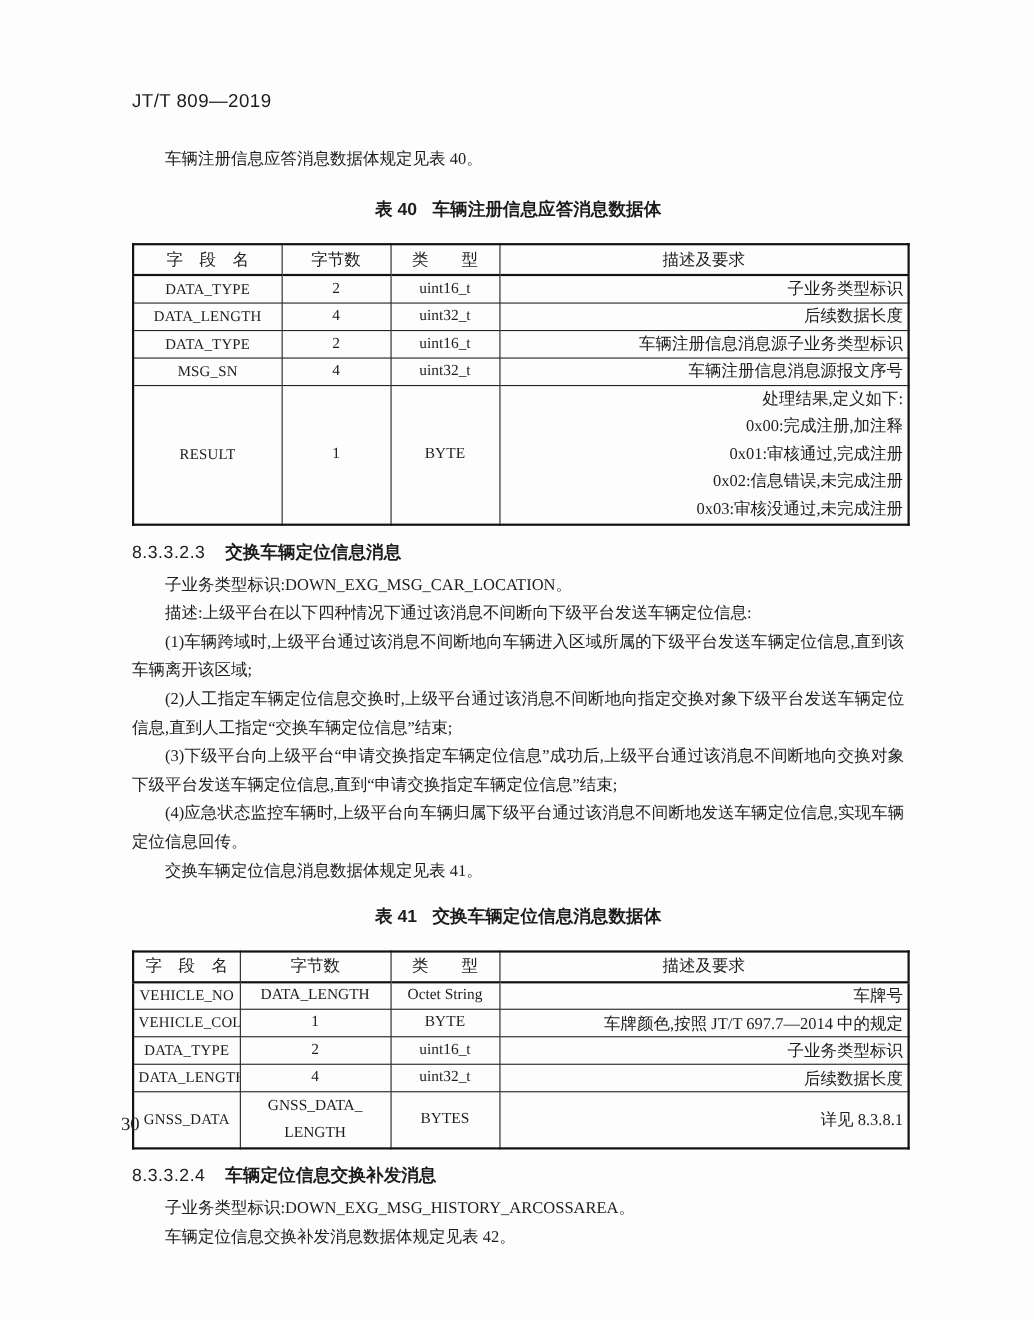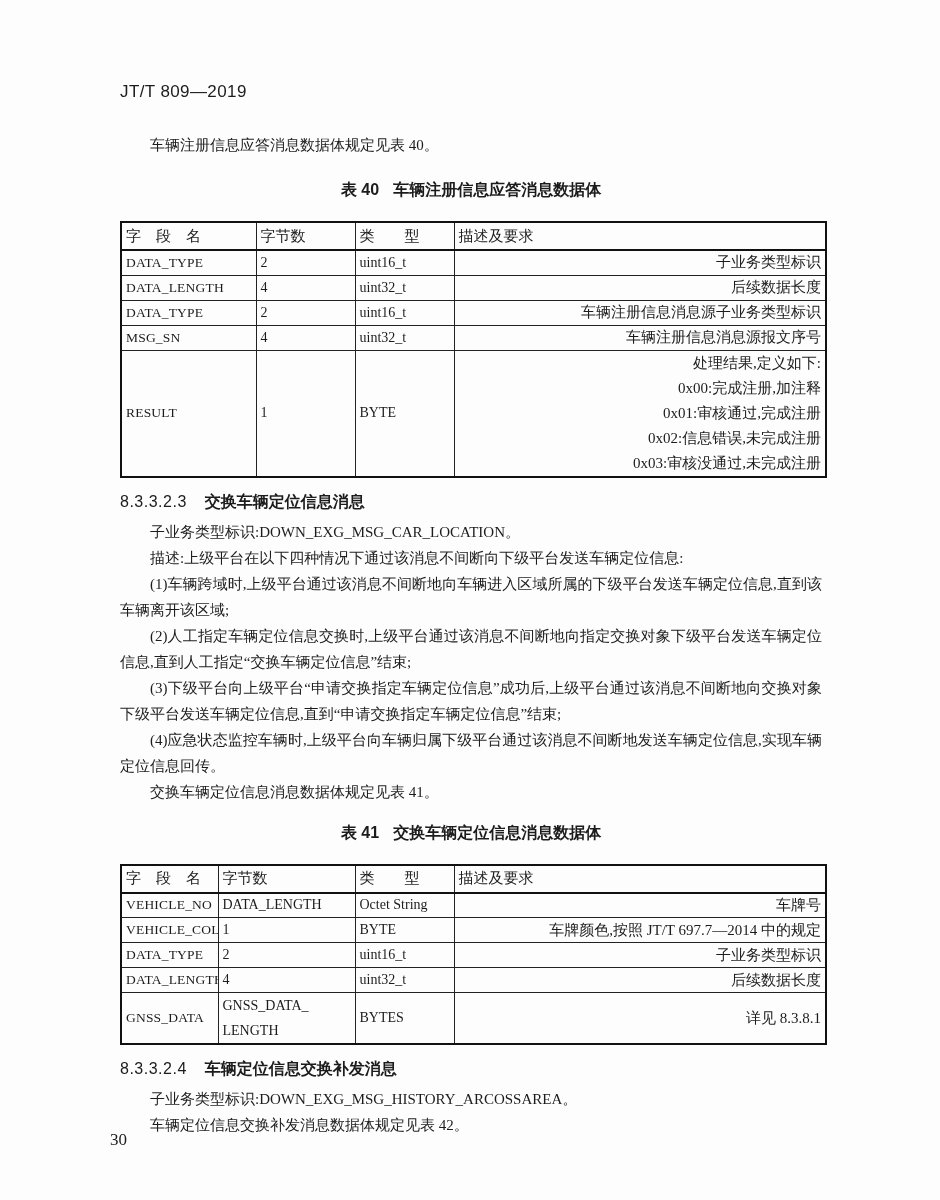--- a/index.html
+++ b/index.html
@@ -46,7 +46,7 @@
     border:1px solid #222;
     padding:0 4px;
     font-weight:normal;
-    text-align:left;
+    text-align:center;
     vertical-align:middle;
     font-size:14px;
     overflow:hidden;

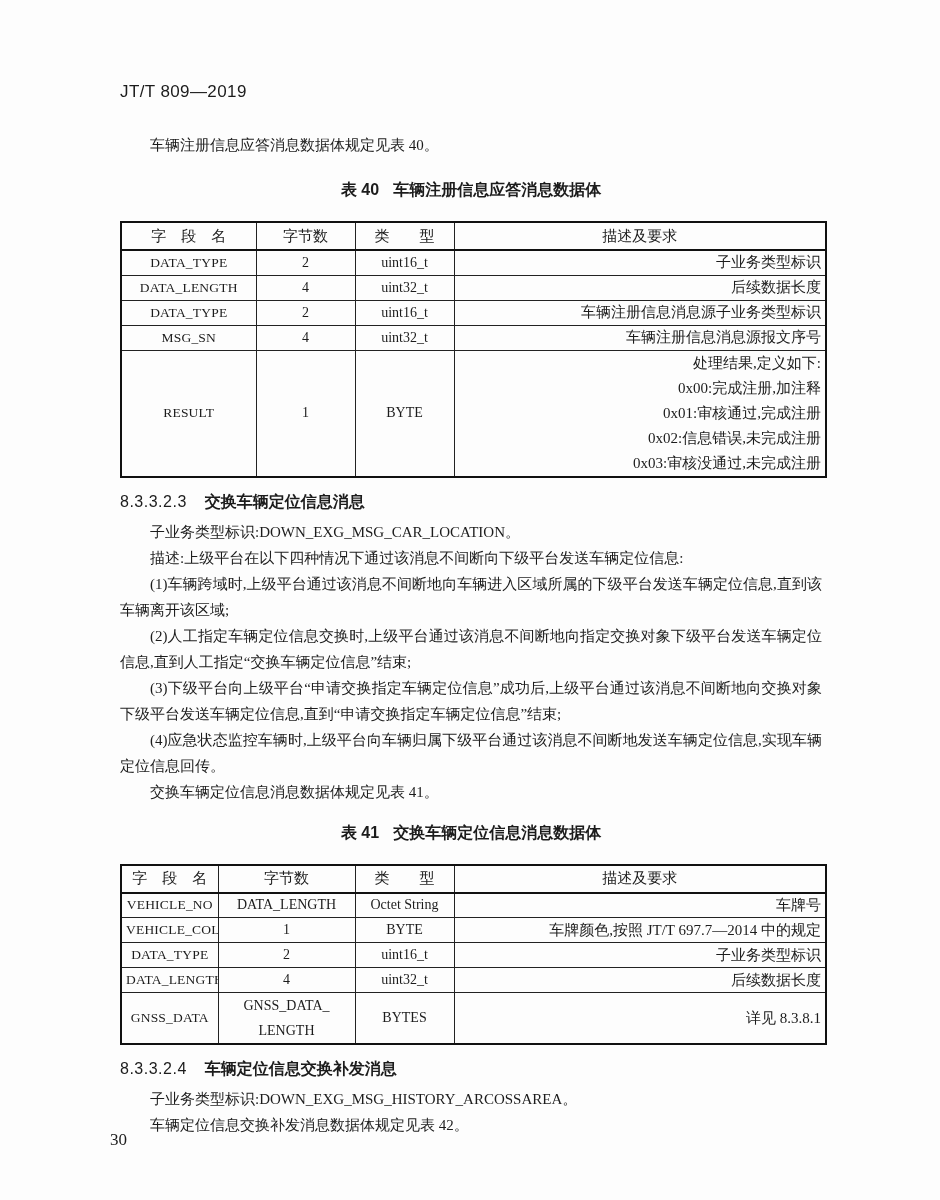--- a/index.html
+++ b/index.html
@@ -79,7 +79,7 @@
   .page-number{
     position:absolute;
     left:110px;
-    top:1130px;
+    top:1012px;
     font-size:17px;
   }
 </style>

